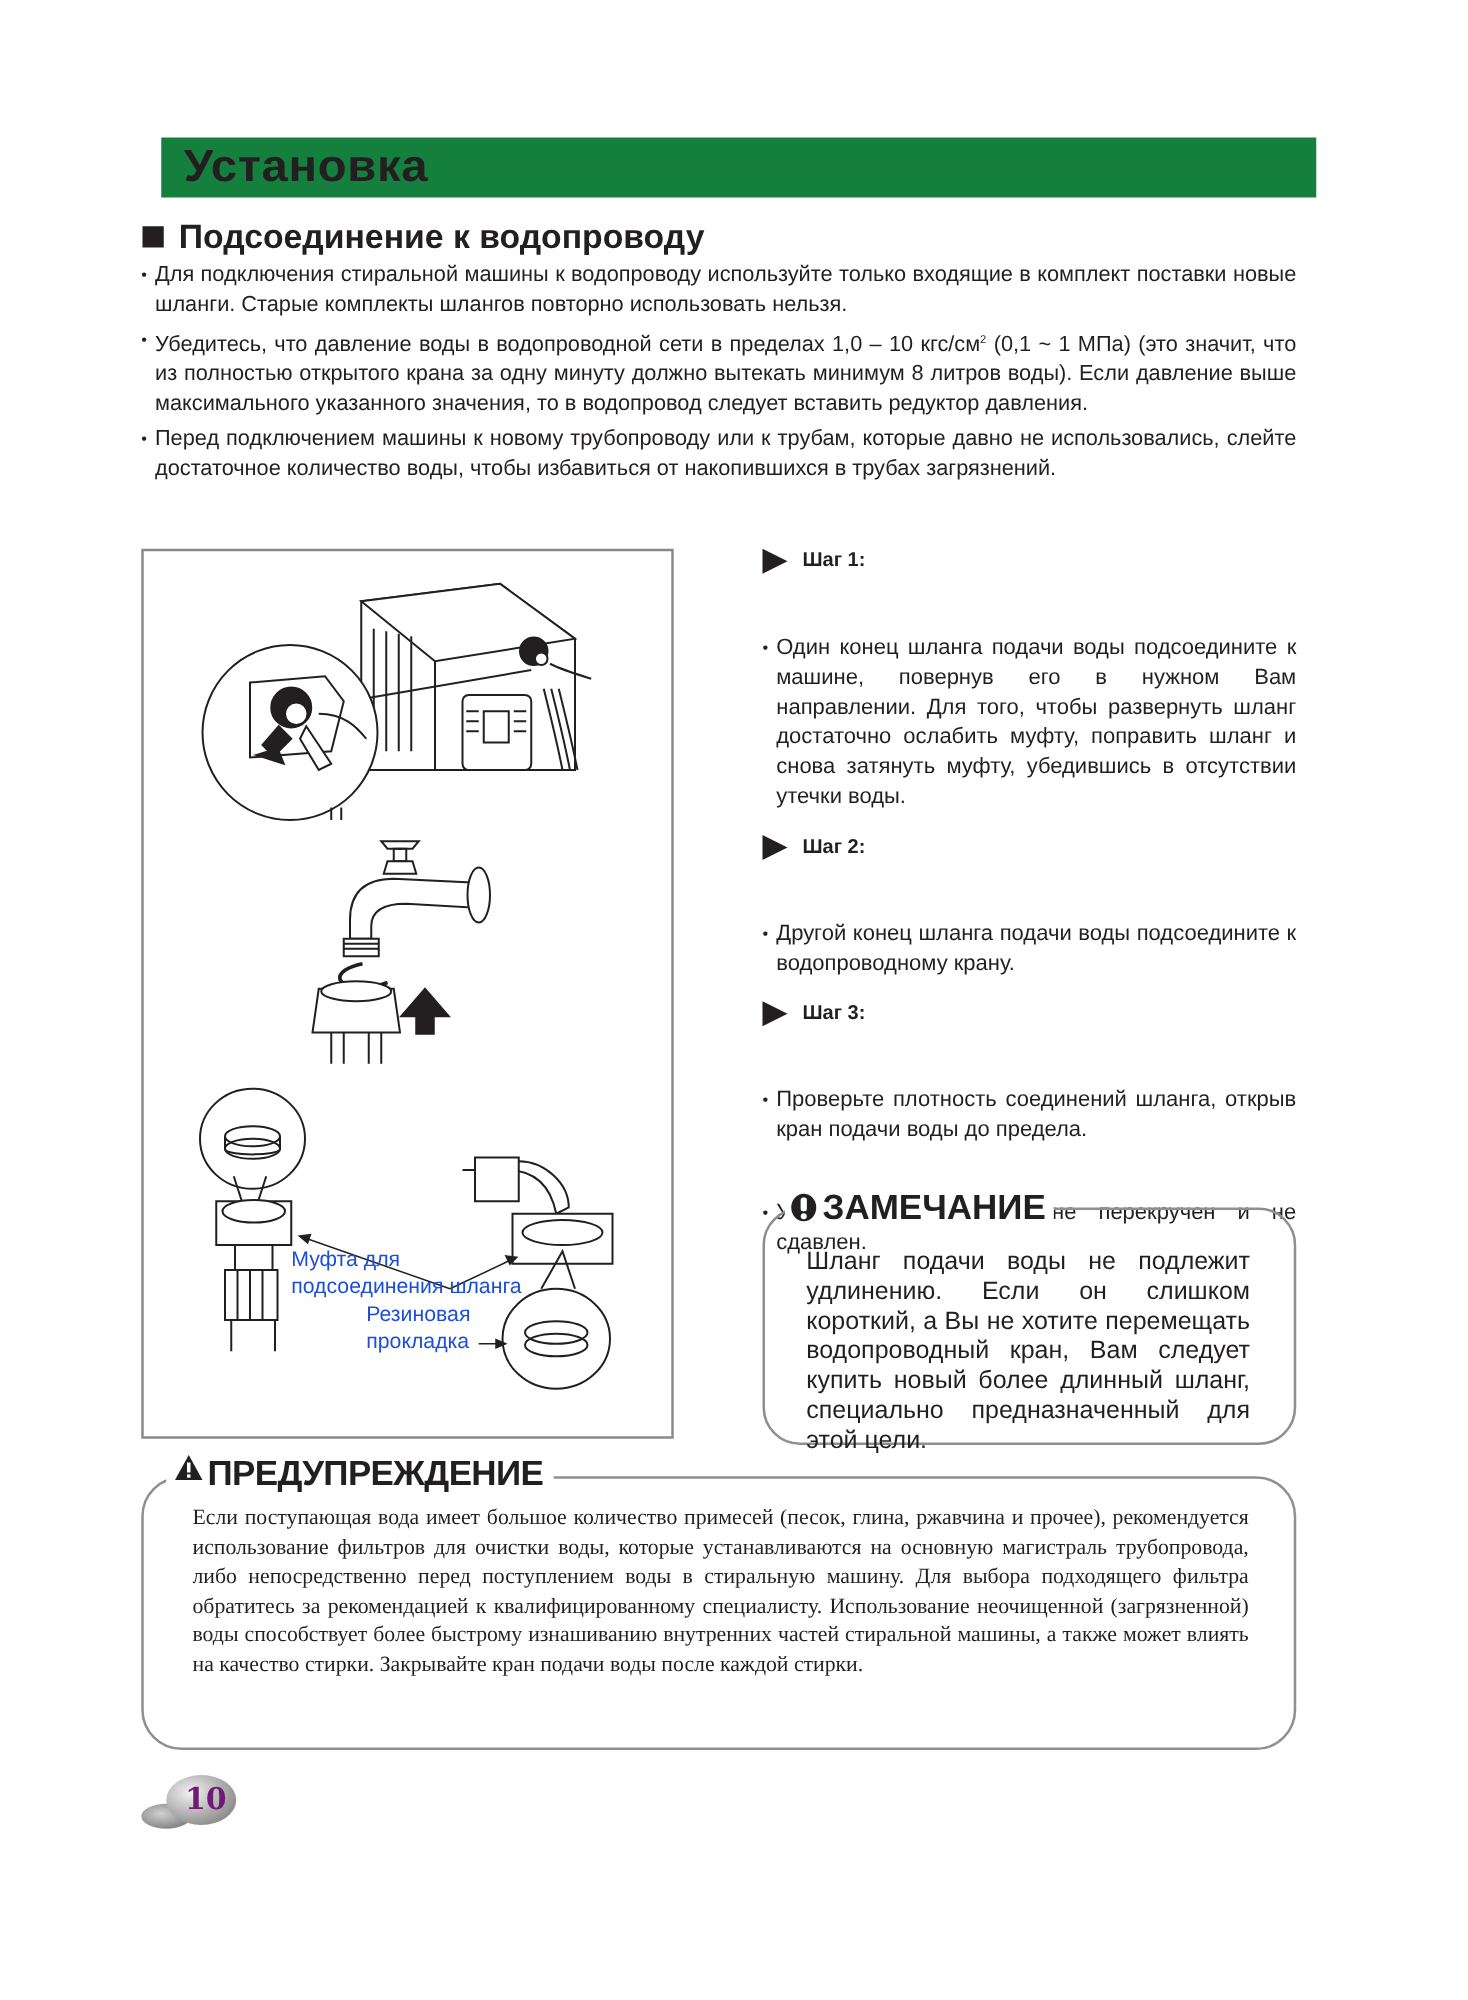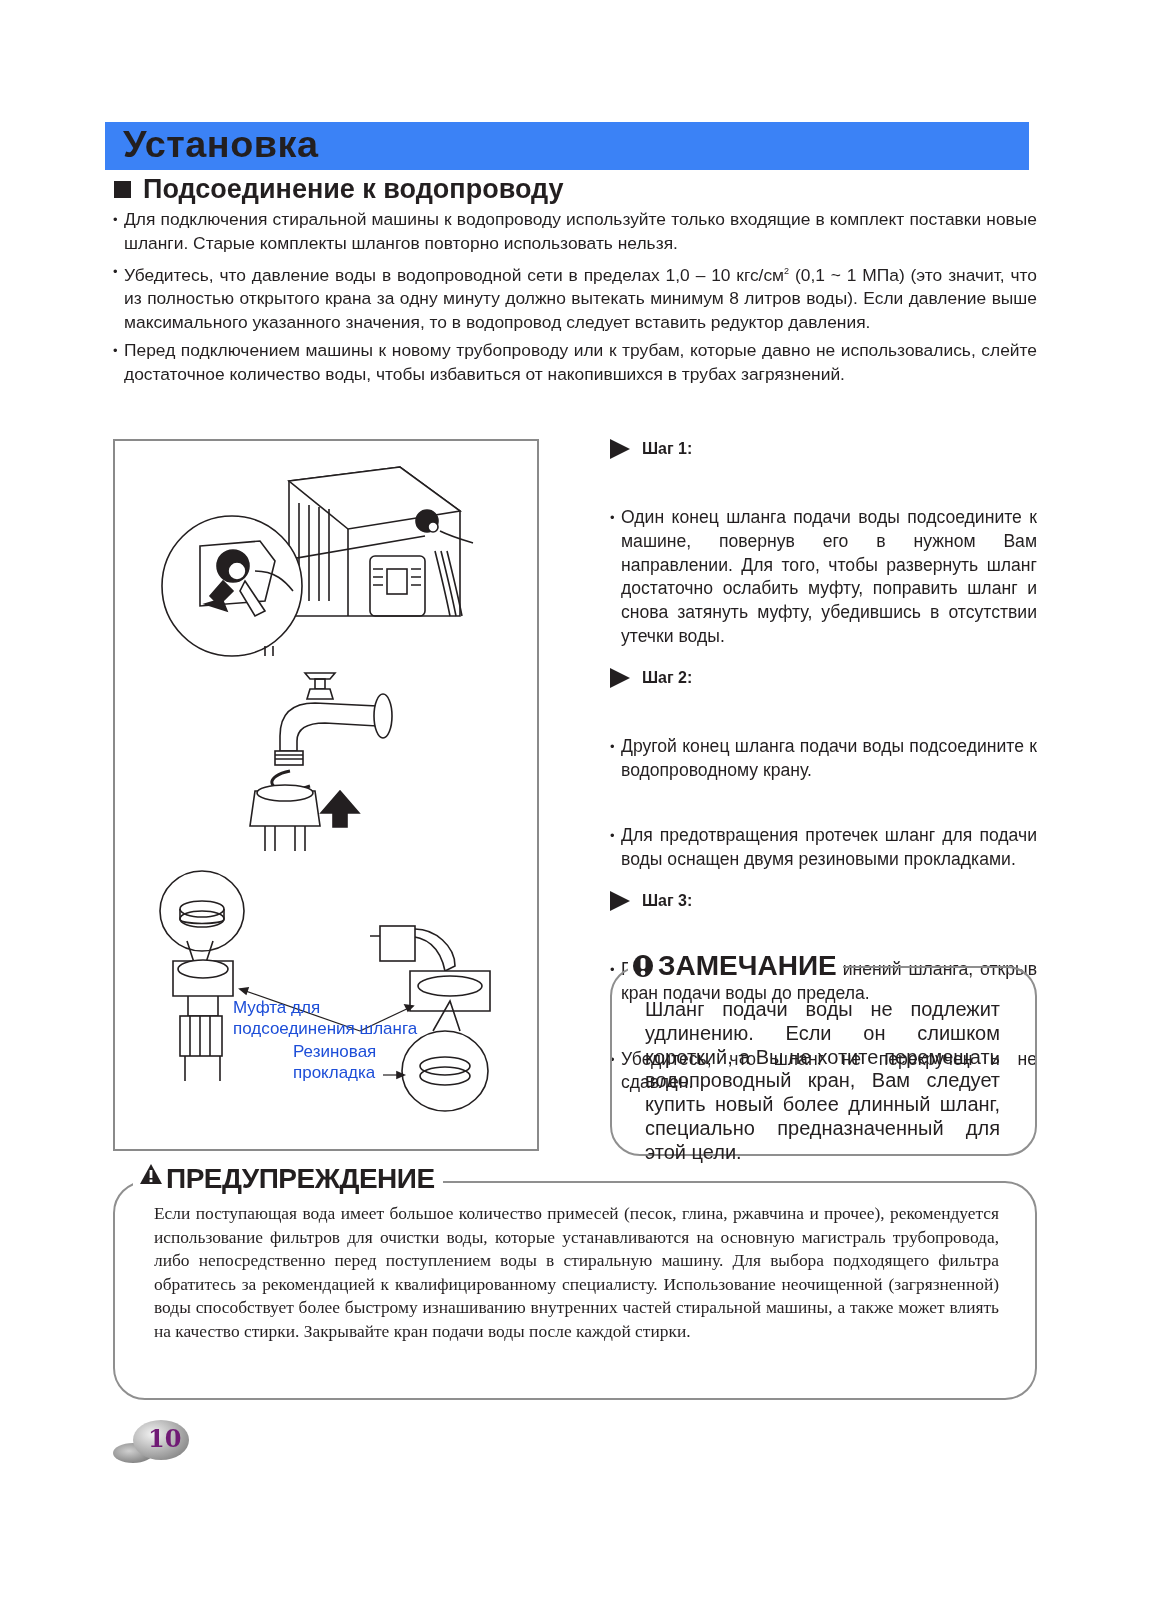--- a/index.html
+++ b/index.html
@@ -6,8 +6,8 @@
   body { width: 1174px; height: 1600px; position: relative; overflow: hidden;
          font-family: "Liberation Sans", sans-serif; color: #231f20; }
 
-  .title-bar { position: absolute; left: 105px; top: 110px; width: 924px; height: 48px;
-               background: #3b82f6; margin-top: 12px; }
+  .title-bar { position: absolute; left: 129px; top: 110px; width: 924px; height: 48px;
+               background: #15803d; }
   .title-bar h1 { margin: 0; position: absolute; left: 18px; top: 2px;
                   font-family: "Liberation Sans", sans-serif; font-weight: bold;
                   font-size: 36px; letter-spacing: 0.5px; color: #231f20; transform: scaleX(1.05); transform-origin: left; }

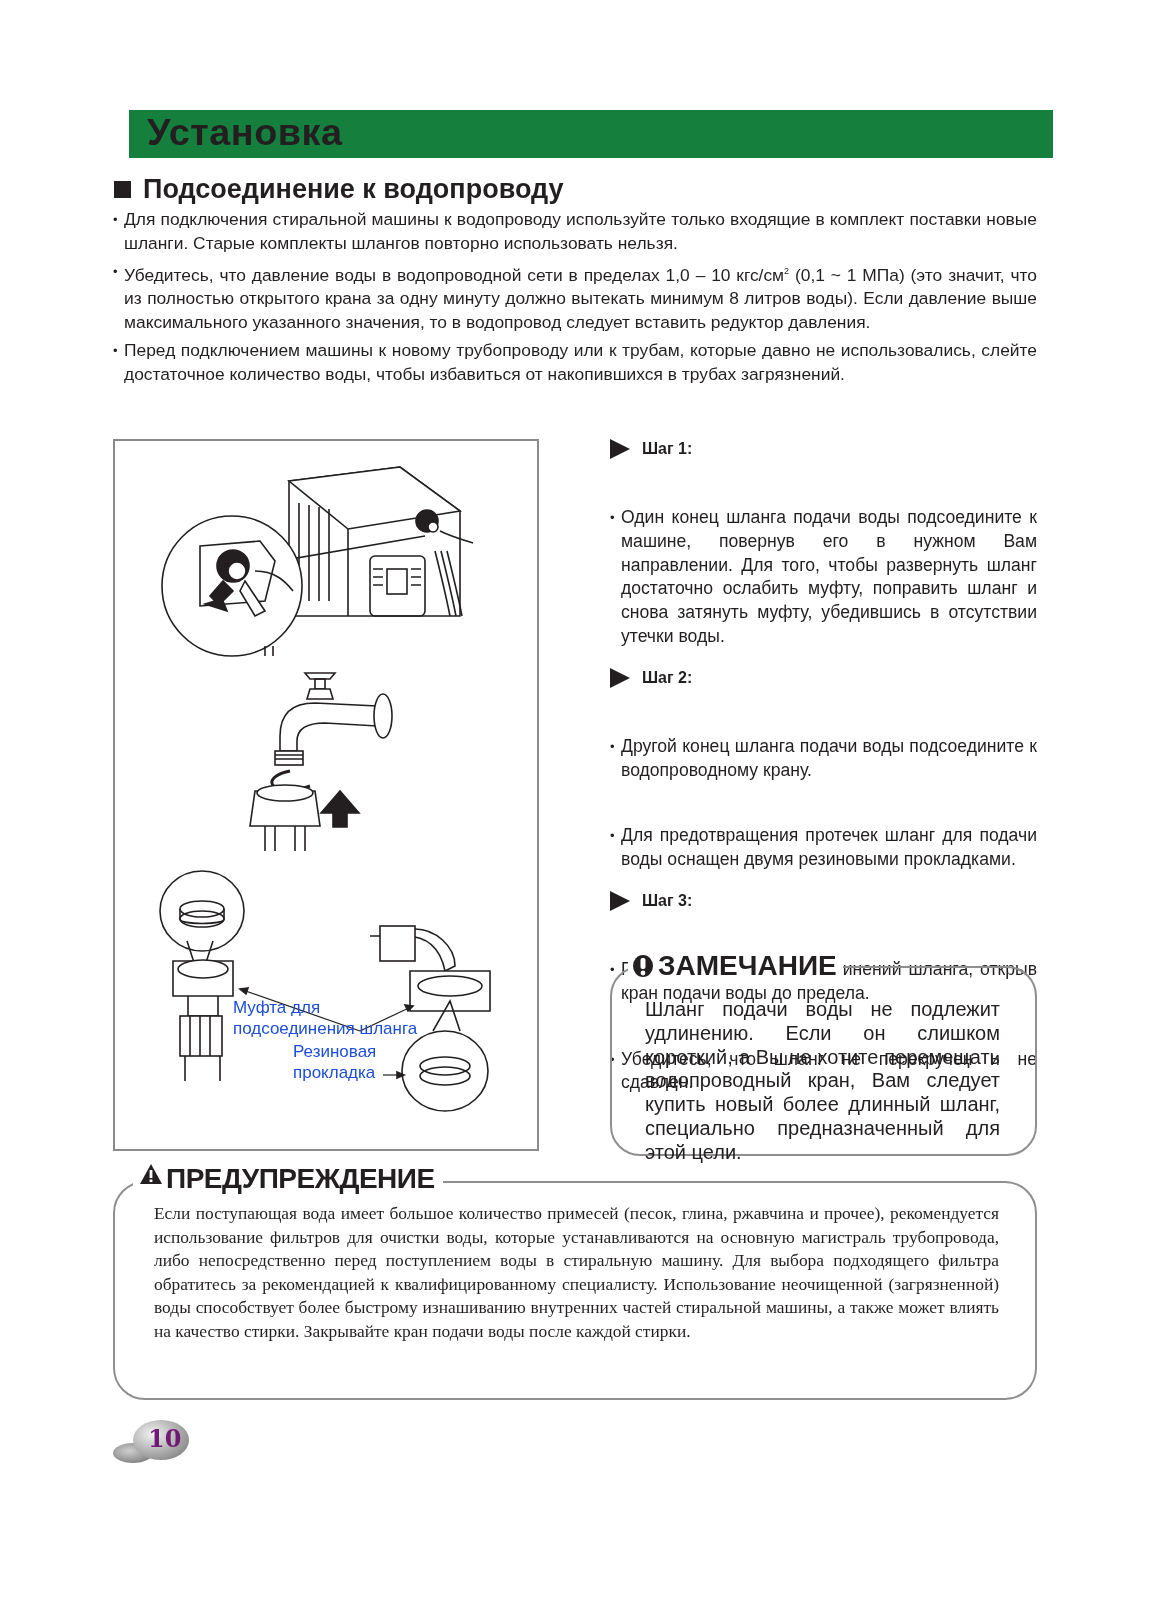--- a/index.html
+++ b/index.html
@@ -163,7 +163,6 @@
       <span>Шаг 2:</span>
     </div>
     <div class="bullet step-text">Другой конец шланга подачи воды подсоедините к водопроводному крану.</div>
-    <div class="bullet step-text">Для предотвращения протечек шланг для подачи воды оснащен двумя резиновыми прокладками.</div>
   </div>
   <div class="step-block">
     <div class="step-title">

